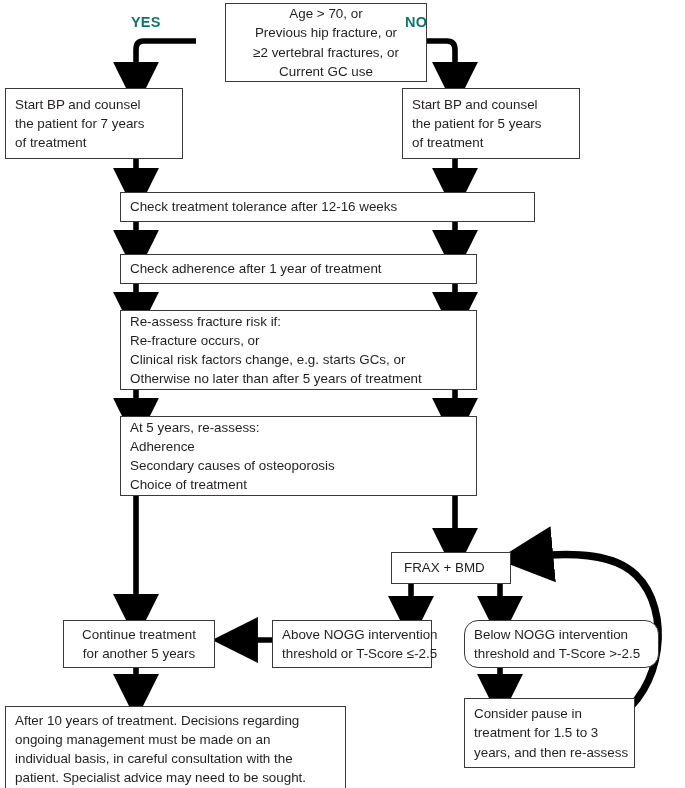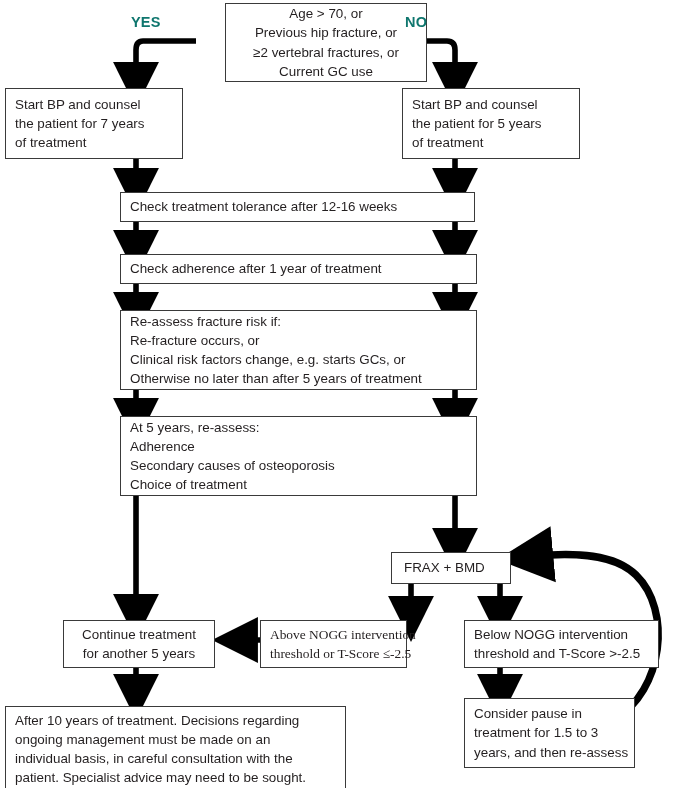--- a/index.html
+++ b/index.html
@@ -112,7 +112,7 @@
     <span class="ln">of treatment</span>
   </div>
 
-  <div class="node pad" style="left:120px;top:192px;width:355px;height:30px;">
+  <div class="node pad" style="left:120px;top:192px;width:415px;height:30px;">
     <span class="ln">Check treatment tolerance after 12-16 weeks</span>
   </div>
 

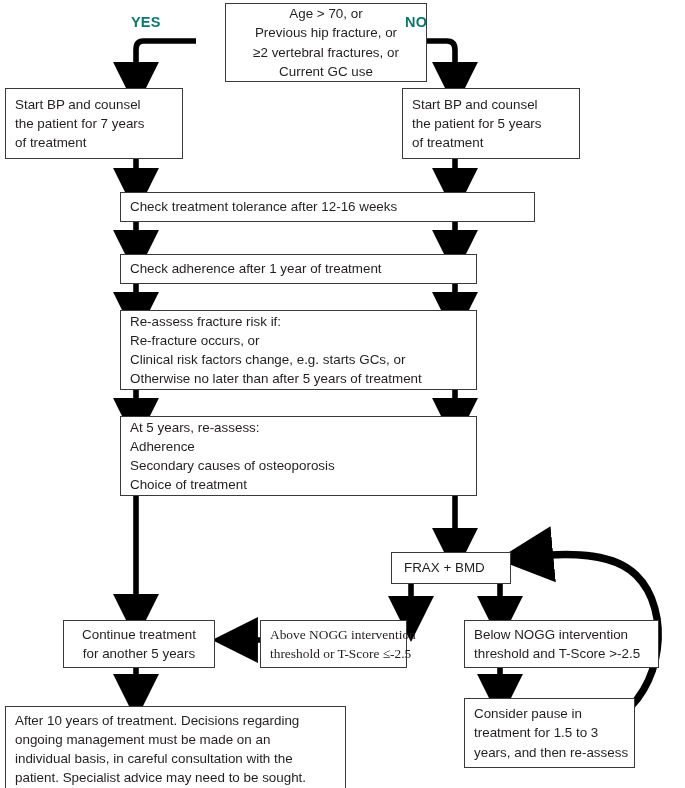--- a/index.html
+++ b/index.html
@@ -138,7 +138,7 @@
     <span class="ln">FRAX + BMD</span>
   </div>
 
-  <div class="node pad" style="left:260px;top:620px;width:147px;height:48px;font-family:Liberation Serif, serif;">
+  <div class="node pad" style="left:272px;top:620px;width:160px;height:48px;">
     <span class="ln">Above NOGG intervention</span>
     <span class="ln">threshold or T-Score ≤-2.5</span>
   </div>

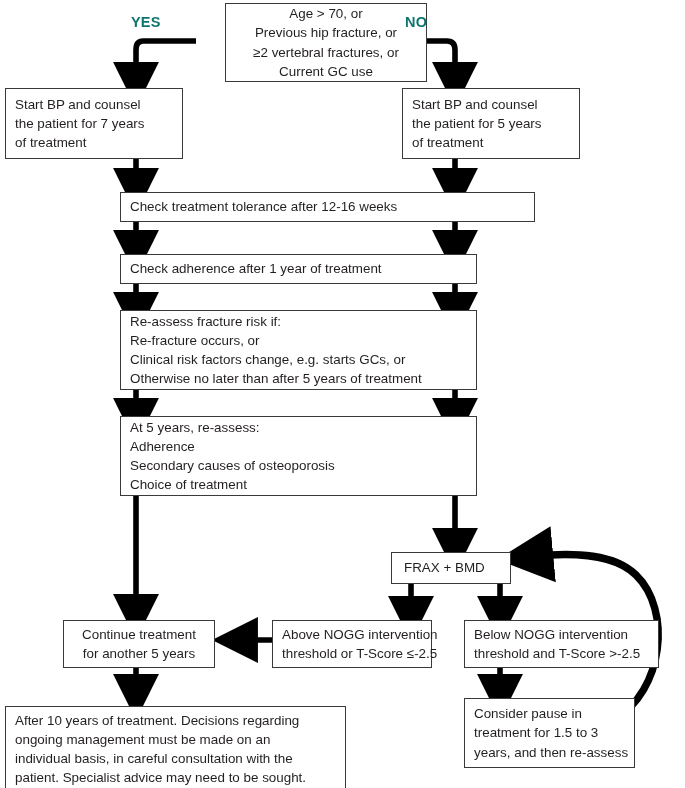--- a/index.html
+++ b/index.html
@@ -143,7 +143,7 @@
     <span class="ln">threshold or T-Score ≤-2.5</span>
   </div>
 
-  <div class="node pad" style="left:464px;top:620px;width:195px;height:48px;">
+  <div class="node pad" style="left:464px;top:620px;width:195px;height:48px;border-radius:14px;">
     <span class="ln">Below NOGG intervention</span>
     <span class="ln">threshold and T-Score &gt;-2.5</span>
   </div>

